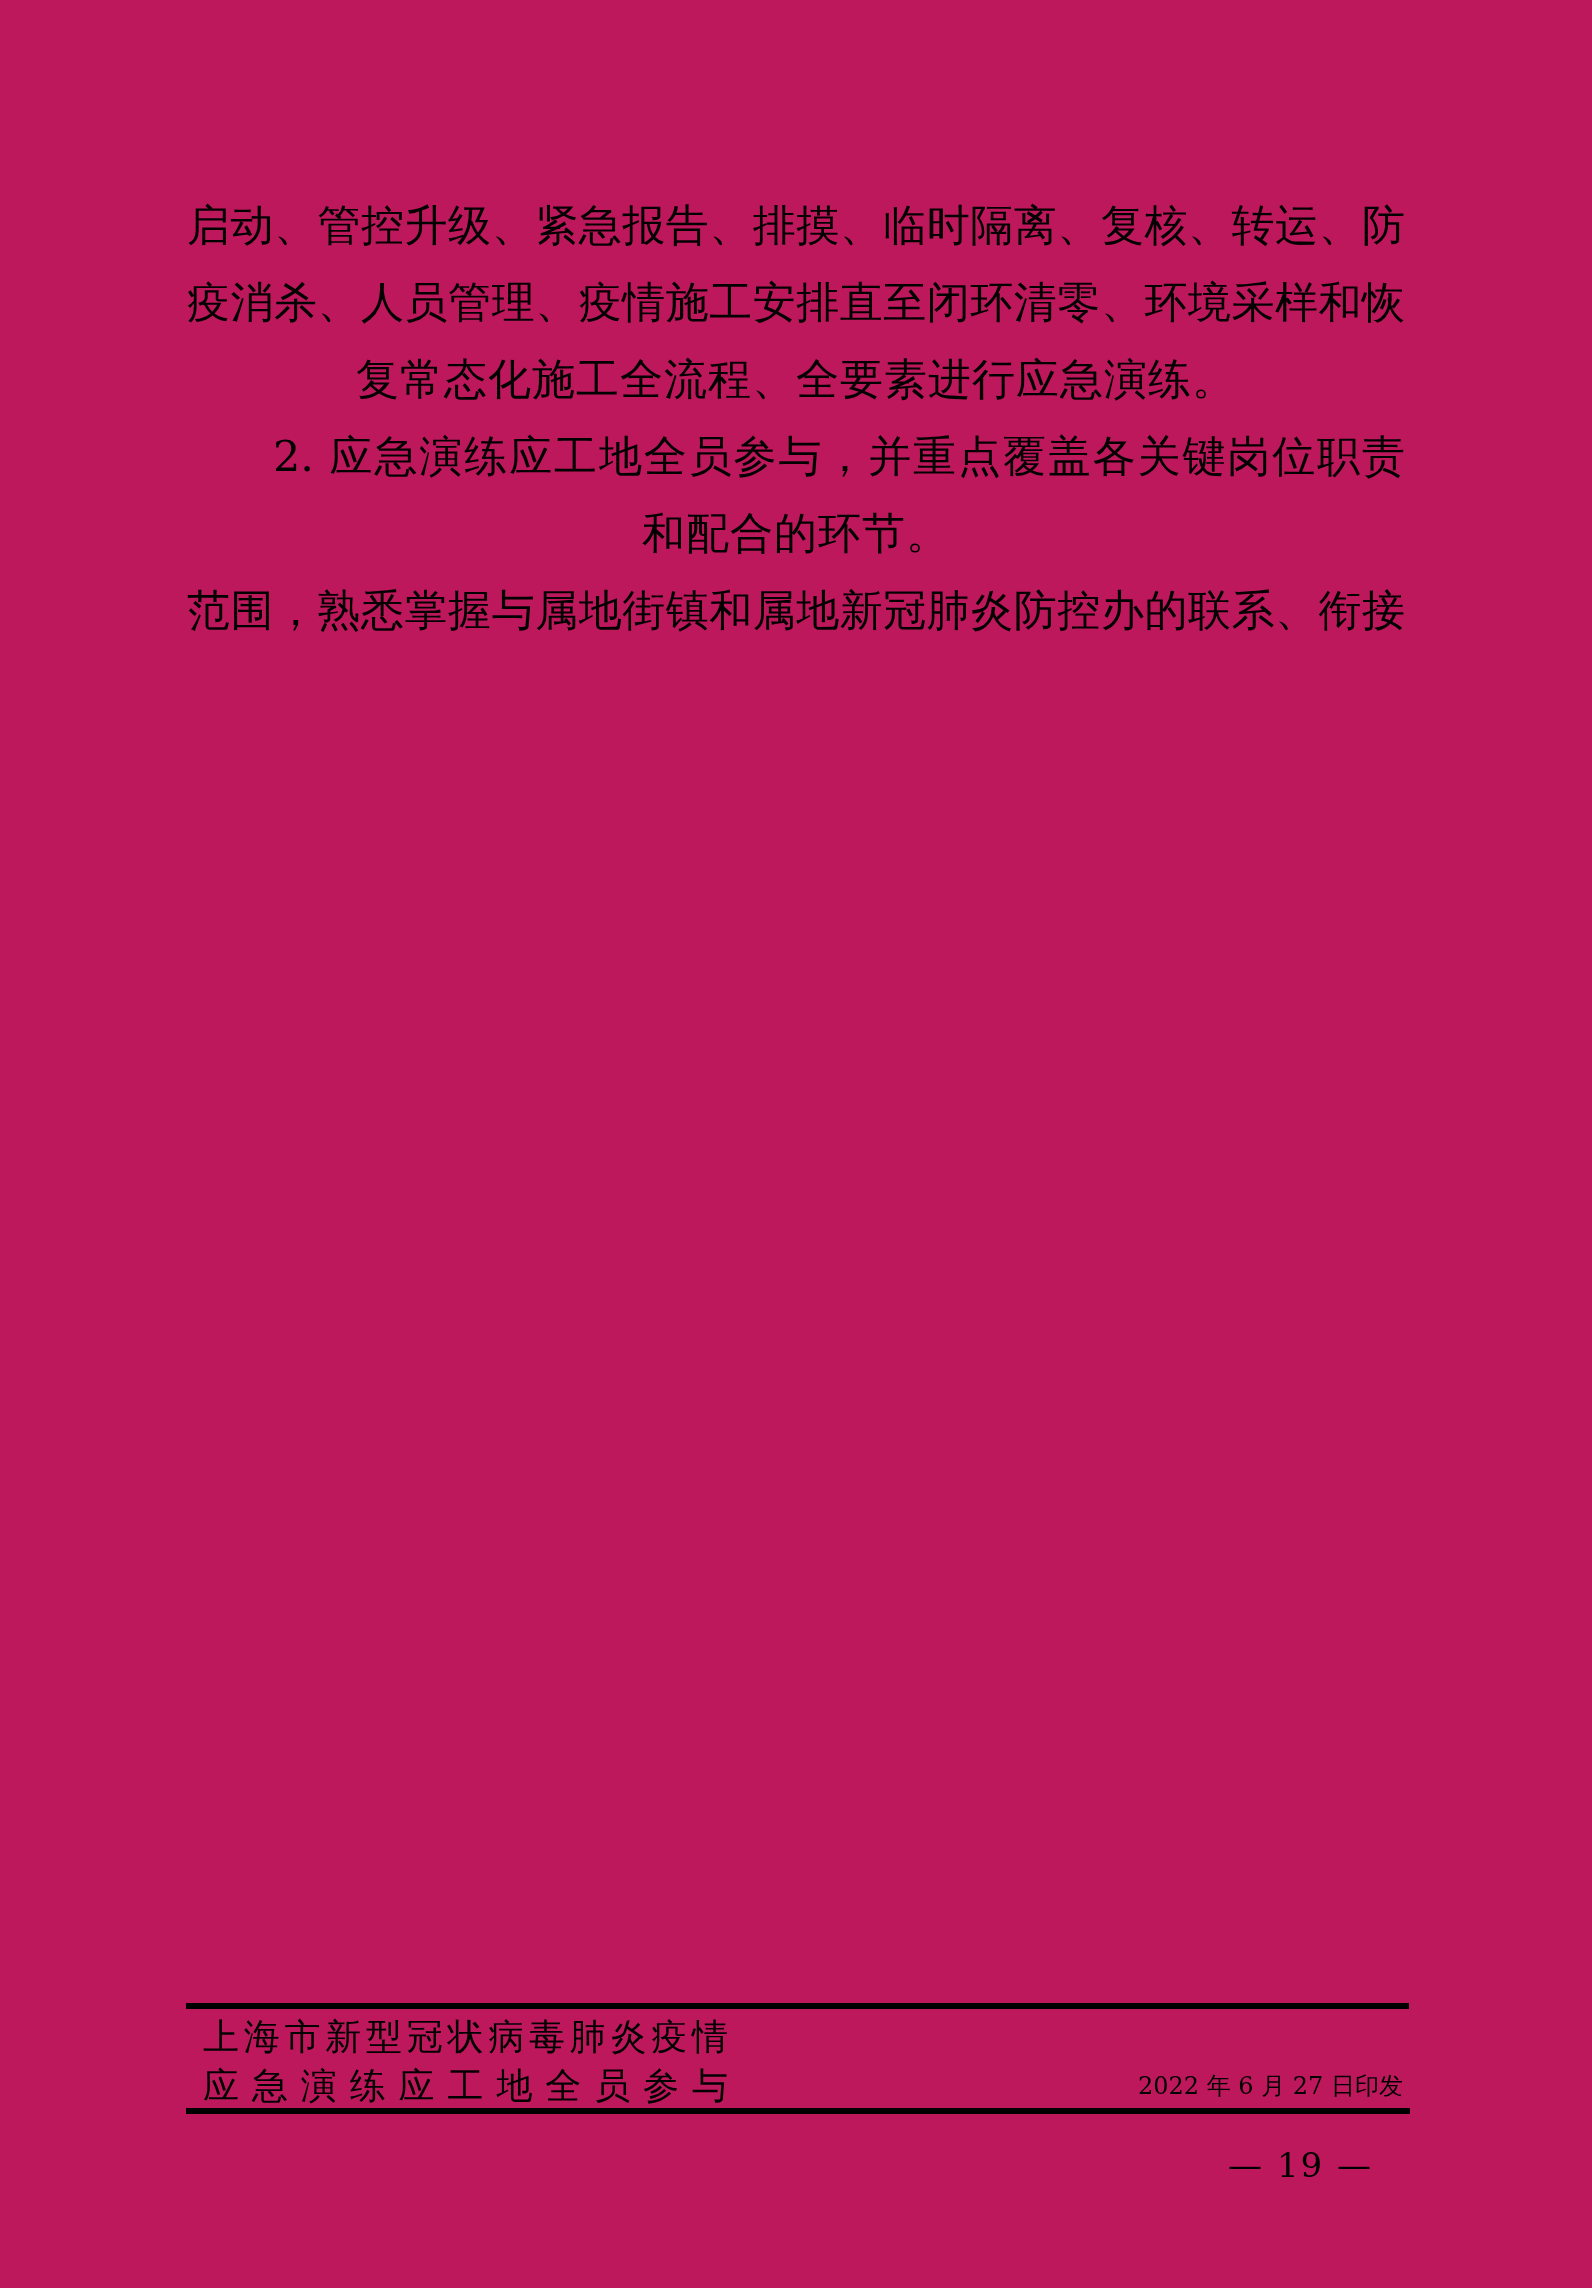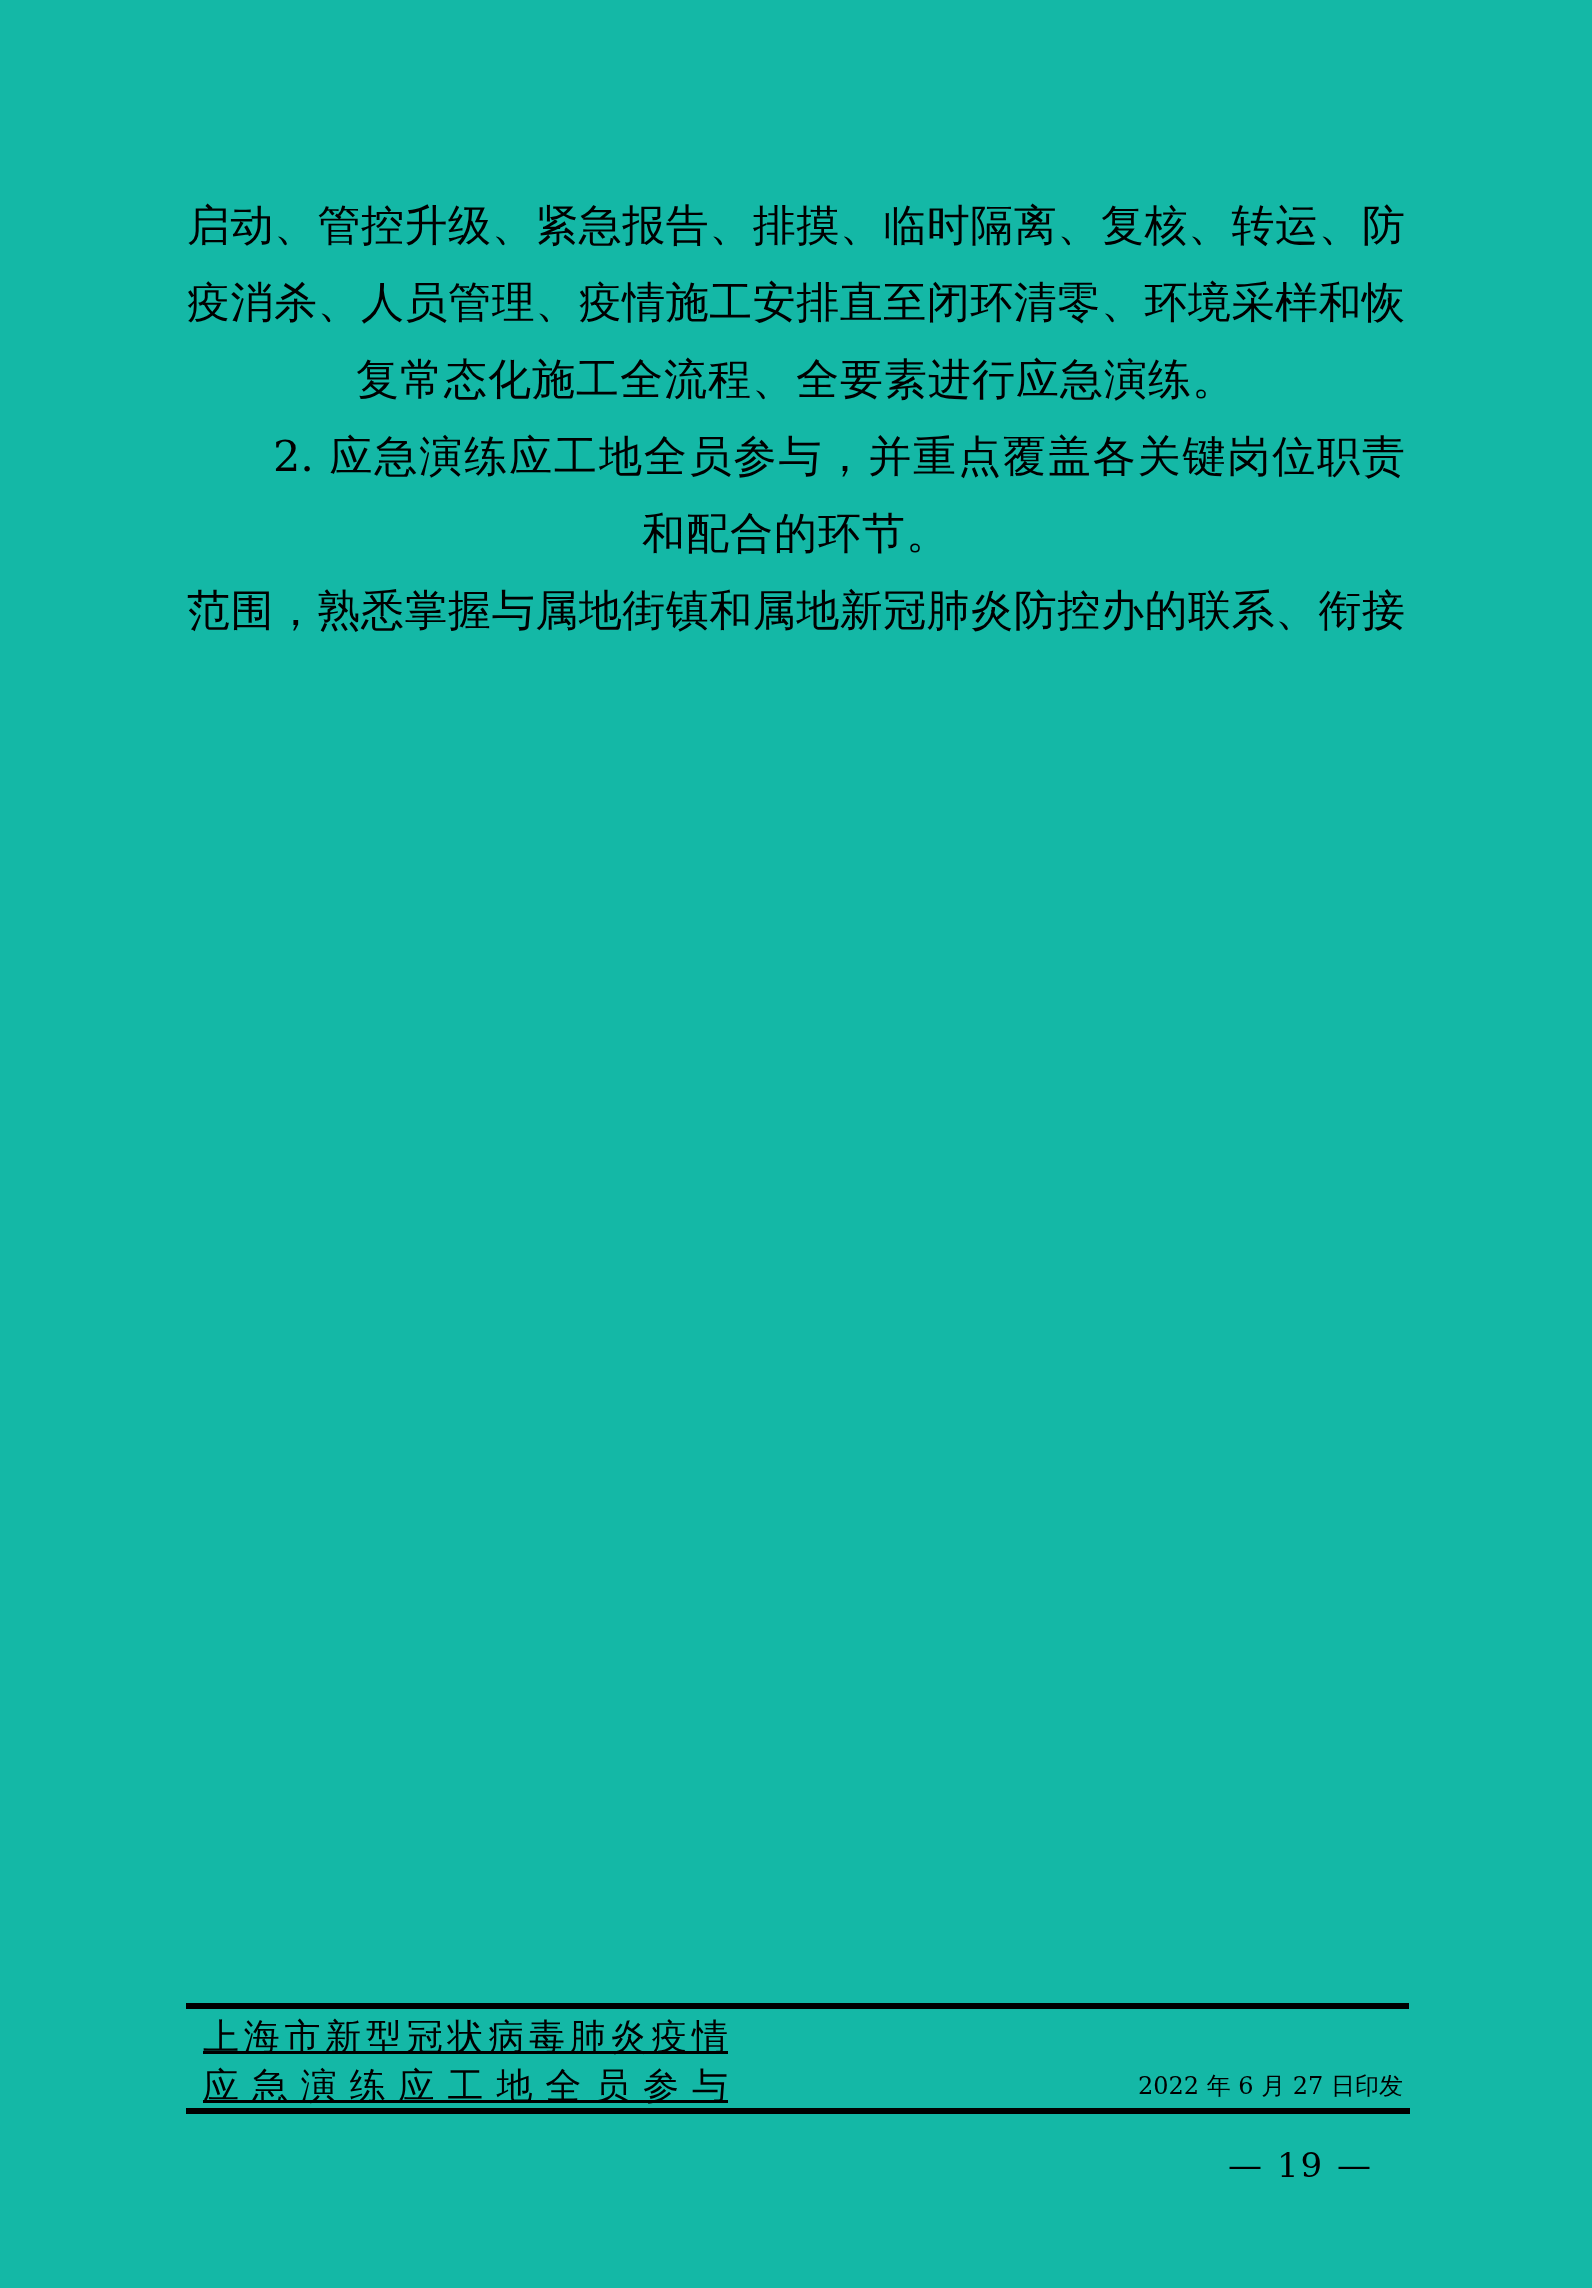--- a/index.html
+++ b/index.html
@@ -11,7 +11,7 @@
     position: relative;
     width: 1592px;
     height: 2289px;
-    background: #14b8a6;
+    background: #be185d;
     color: #000000;
     overflow: hidden;
     font-family: "DejaVu Serif", "Liberation Serif", serif;

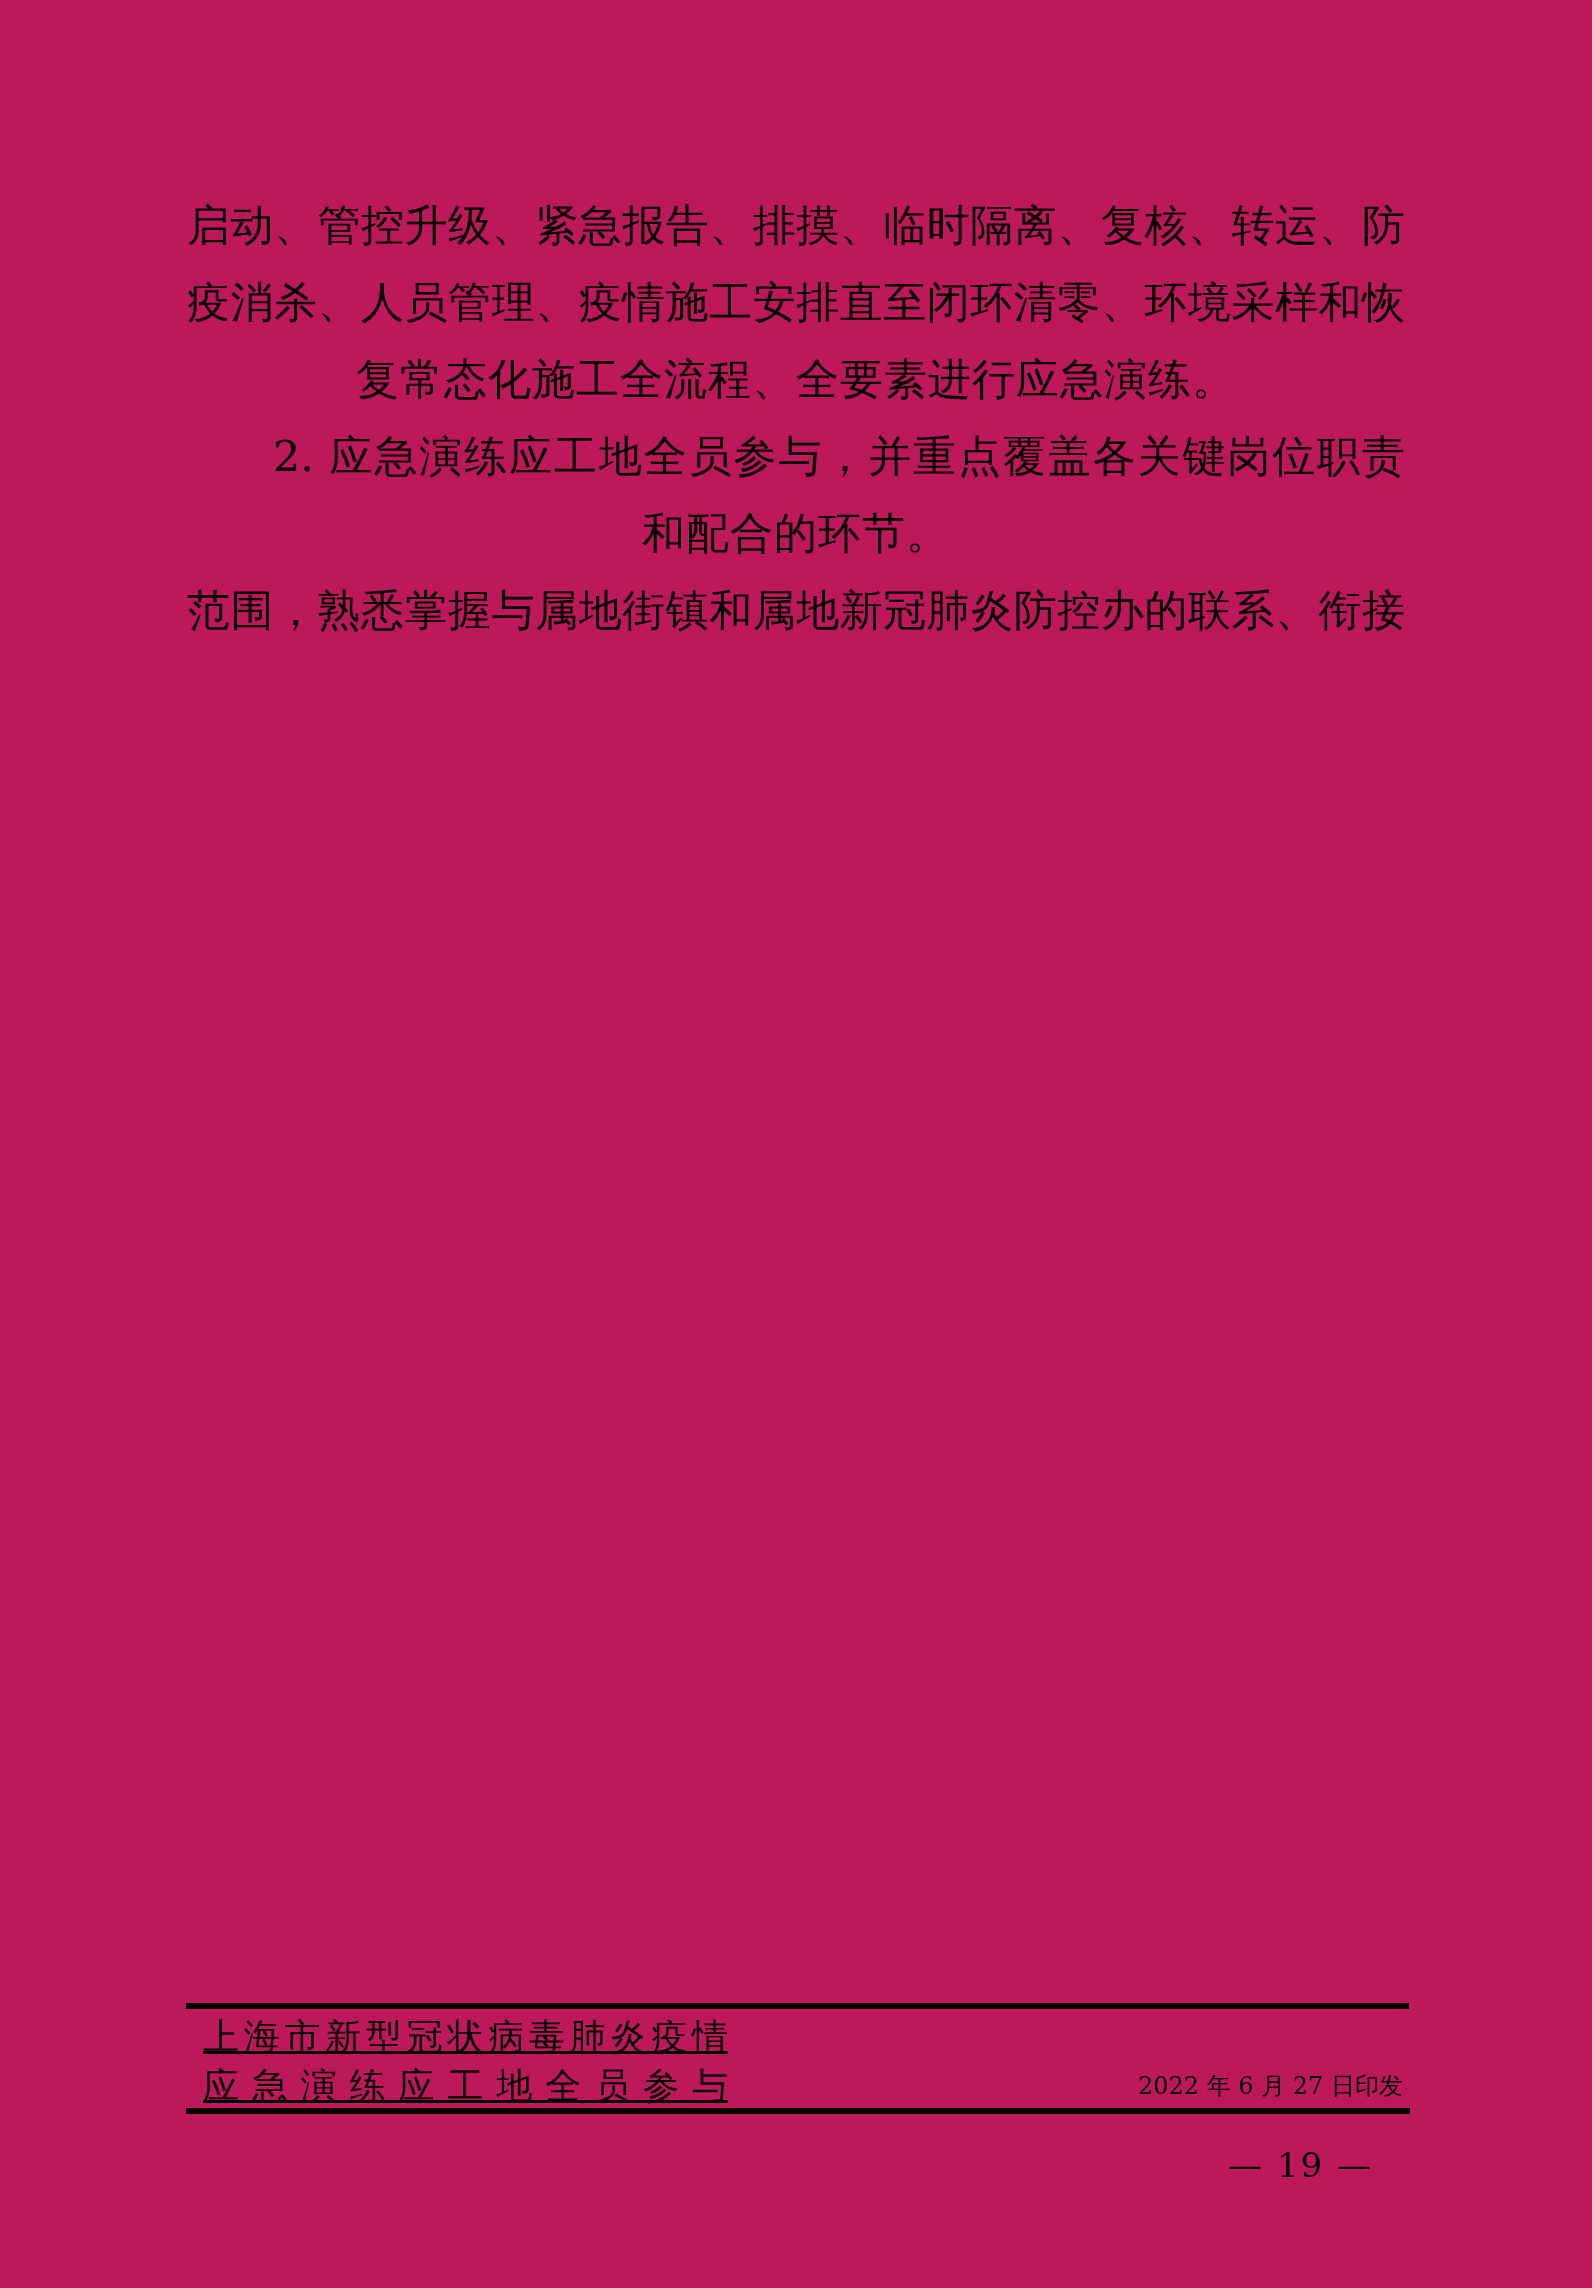--- a/index.html
+++ b/index.html
@@ -76,7 +76,6 @@
     text-justify: inter-character;
     overflow: hidden;
     height: 49px;
-    text-decoration: underline;
   }
   .issue-date {
     position: absolute;

